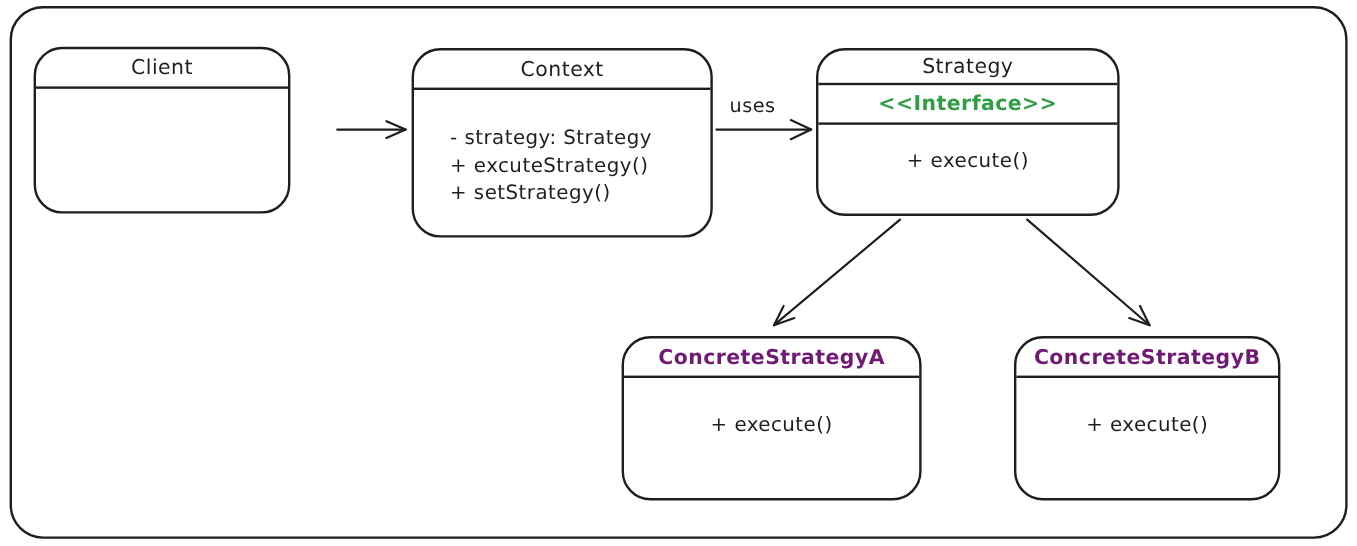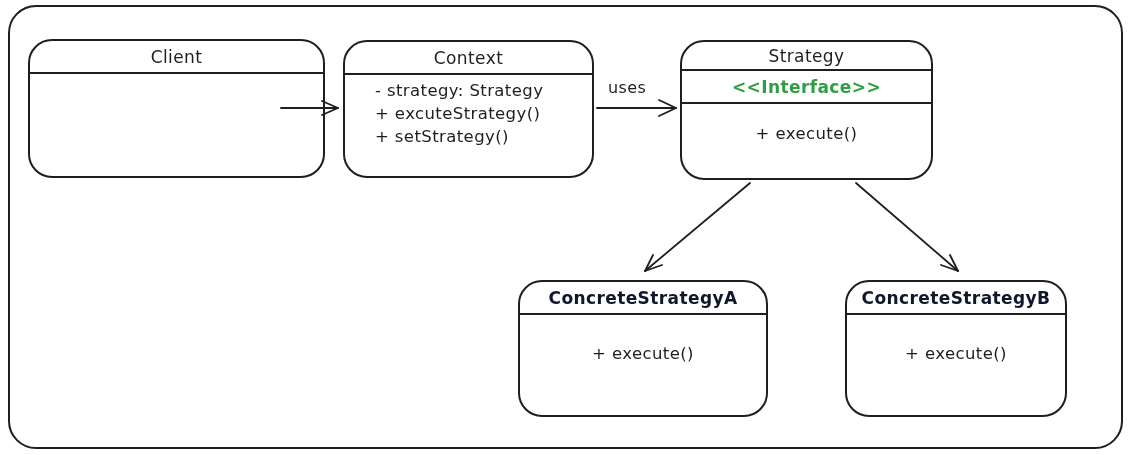--- a/index.html
+++ b/index.html
@@ -64,7 +64,7 @@
 
   <div class="outer-frame"></div>
 
-  <div class="uml-box" style="left:28px; top:39px; width:297px; height:139px;">
+  <div class="uml-box" style="left:28px; top:39px; width:214px; height:139px;">
     <div class="sect title-row">Client</div>
     <div class="body-area"></div>
   </div>

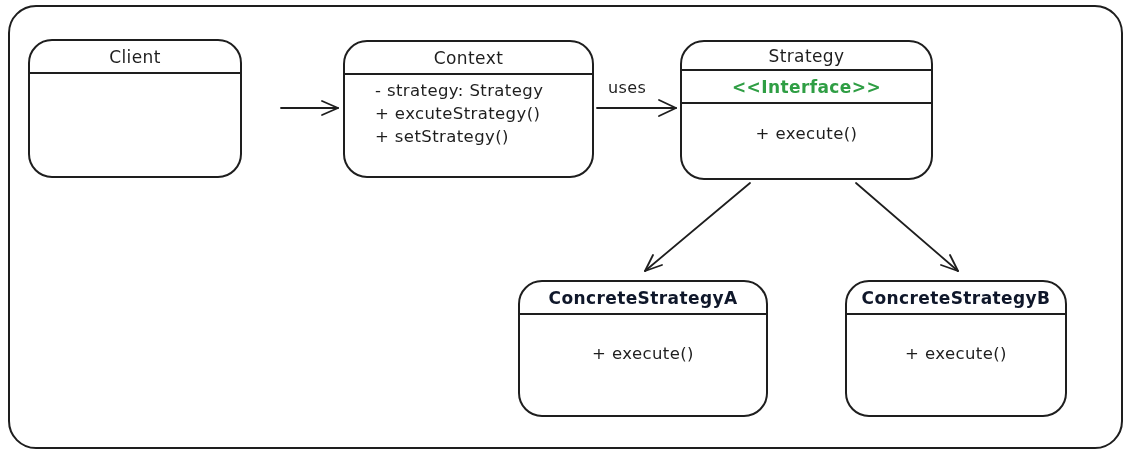--- a/index.html
+++ b/index.html
@@ -69,7 +69,7 @@
     <div class="body-area"></div>
   </div>
 
-  <div class="uml-box" style="left:343px; top:40px; width:251px; height:138px;">
+  <div class="uml-box" style="left:343px; top:40px; width:251px; height:158px;">
     <div class="sect title-row">Context</div>
     <div class="body-area member-list">
       <div class="member-line">- strategy: Strategy</div>

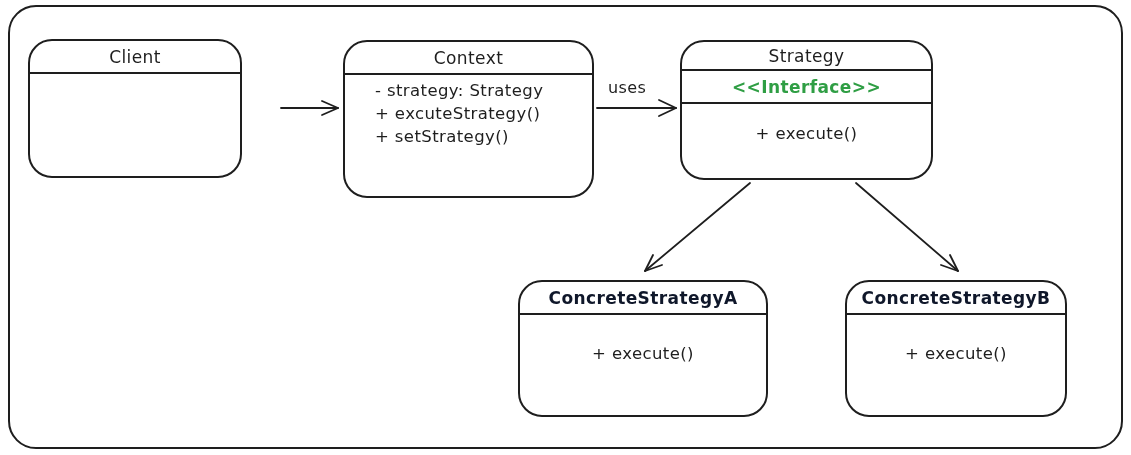--- a/index.html
+++ b/index.html
@@ -42,7 +42,7 @@
   .body-center { text-align: center; }
   .stereotype { color: #2f9e44; font-weight: 600; }
   .concrete-title { color: #0f172a; font-weight: 600; }
-  .member-list { padding: 4px 0 0 30px; }
+  .member-list { padding: 28px 0 0 30px; }
   .member-line { line-height: 23px; white-space: nowrap; }
   .edge-label {
     position: absolute;

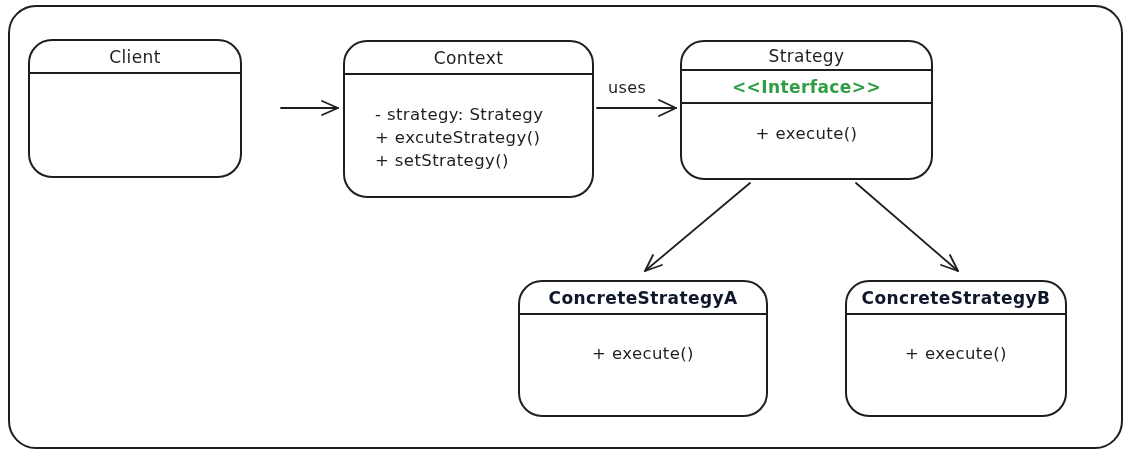--- a/index.html
+++ b/index.html
@@ -41,7 +41,7 @@
   .body-area { font-size: 16.5px; }
   .body-center { text-align: center; }
   .stereotype { color: #2f9e44; font-weight: 600; }
-  .concrete-title { color: #0f172a; font-weight: 600; }
+  .concrete-title { color: #701a75; font-weight: 600; }
   .member-list { padding: 28px 0 0 30px; }
   .member-line { line-height: 23px; white-space: nowrap; }
   .edge-label {

